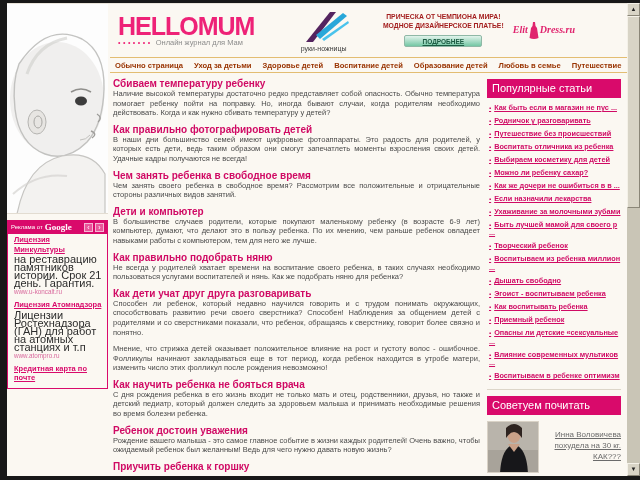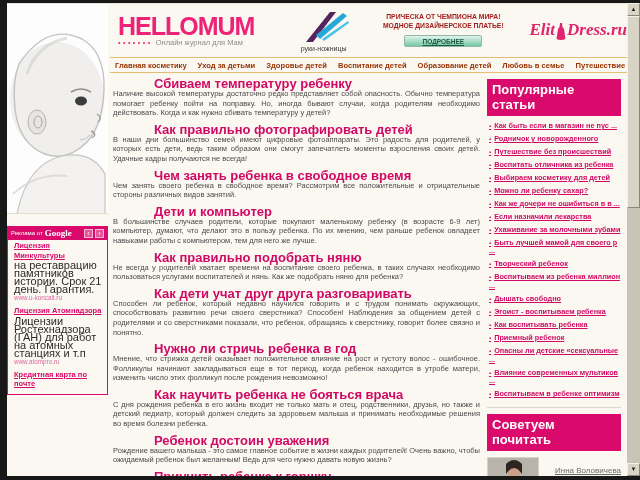--- a/index.html
+++ b/index.html
@@ -46,8 +46,8 @@
   .promo-btn { display:inline-block; margin-top:3px; width:78px; height:12px; line-height:11px;
                background:linear-gradient(#e2f4ec,#74c7a4); border:1px solid #8fb8a6; border-radius:2px;
                font-size:6.5px; font-weight:bold; color:#1c5c43; text-decoration:underline; cursor:pointer; }
-  .elit { width:125px; text-align:right; color:#e0246e; cursor:pointer;
-          font-family:"Liberation Serif", serif; font-style:italic; font-weight:bold; font-size:17px; }
+  .elit { width:125px; text-align:left; color:#e0246e; cursor:pointer;
+          font-family:"Liberation Serif", serif; font-style:italic; font-weight:bold; font-size:10px; }
   .elit svg { vertical-align:middle; margin:0 1px; }
 
   

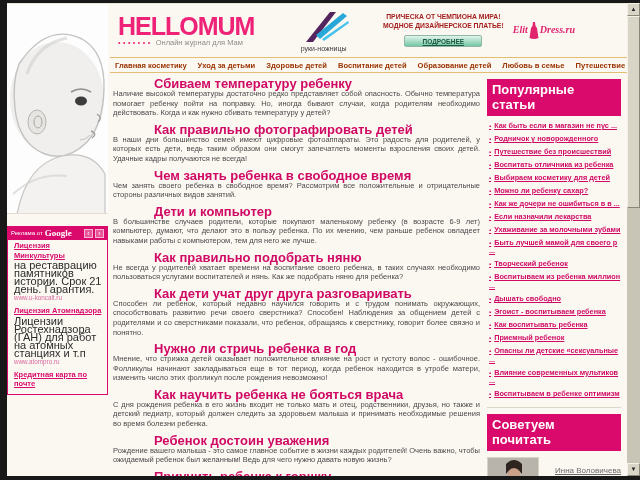--- a/index.html
+++ b/index.html
@@ -165,7 +165,7 @@
 
       <div class="nav">
 
-      <a>Главная косметику</a>
+      <a>Обычно страница</a>
           <a>Уход за детьми</a>
           <a>Здоровье детей</a>
           <a>Воспитание детей</a>

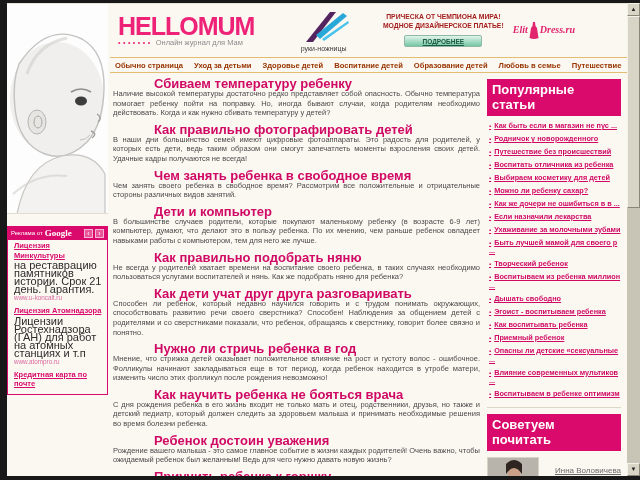--- a/index.html
+++ b/index.html
@@ -59,7 +59,7 @@
   .content-row { display:flex; }
   .articles { flex:1; padding:6px 7px 0 3px; }
   .article { margin-bottom:7px; }
-  .article h3 { color:#d00a64; font-size:13px; line-height:10px; cursor:pointer;margin-left:41px; }
+  .article h3 { color:#d00a64; font-size:10px; line-height:10px; cursor:pointer; }
   .article p { color:#4a4a4a; font-size:7.5px; line-height:9.6px; text-align:justify; }
 
   

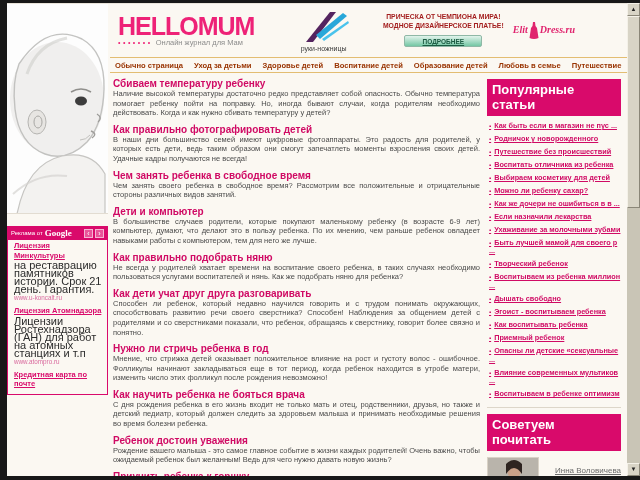--- a/index.html
+++ b/index.html
@@ -64,7 +64,7 @@
 
   
   .sidebar-right { width:140px; padding:6px 6px 0 0; }
-  .side-head { background:#d90a6b; color:#fff; font-weight:bold; font-size:13px;
+  .side-head { background:#d90a6b; color:#fff; font-weight:normal; font-size:11px;
                padding:3px 5px 4px; margin-bottom:6px; }
   .pop-item { display:block; color:#d00a64; font-weight:bold; font-size:7.3px; line-height:8.6px;
               text-decoration:underline; margin:0 0 4.4px 2px; cursor:pointer; }

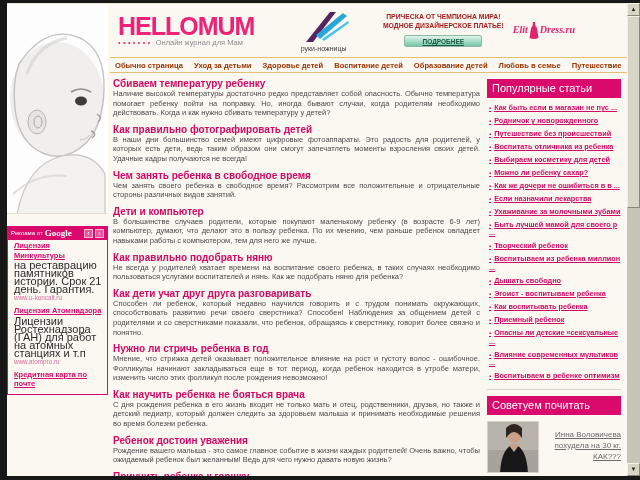--- a/index.html
+++ b/index.html
@@ -234,7 +234,7 @@
           <div>
 
           <a class="pop-item">Как быть если в магазин не пус ...</a>
-              <a class="pop-item">Родничок у новорожденного</a>
+              <a class="pop-item">Родничок у разговаривать</a>
               <a class="pop-item">Путешествие без происшествий</a>
               <a class="pop-item">Воспитать отличника из ребенка</a>
               <a class="pop-item">Выбираем косметику для детей</a>

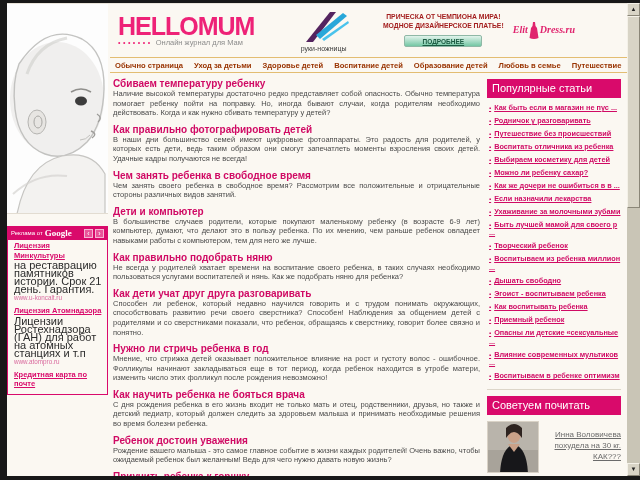--- a/index.html
+++ b/index.html
@@ -19,7 +19,7 @@
   
   .left-col { position:absolute; left:0; top:0; width:101px; height:100%; }
   .baby-art { height:210px; background:#fdfdfd; border-bottom:1px solid #e2dcd1; overflow:hidden; }
-  .gads { margin-top:12px; border:1px solid #d90a6b; border-top:none; }
+  .gads { margin-top:6px; border:1px solid #d90a6b; border-top:none; }
   .gads-head { background:#d90a6b; color:#fff; height:14px; display:flex; align-items:center; padding:0 3px; }
   .gads-head .lbl { font-size:6px; }
   .gads-head .brand { font-family:"Liberation Serif", serif; font-size:9px; font-weight:bold; margin-left:2px; flex:1; }

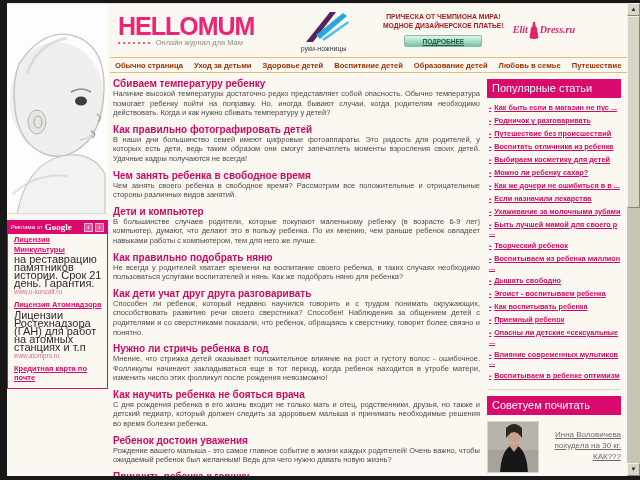--- a/index.html
+++ b/index.html
@@ -209,7 +209,6 @@
             </div>
 
             <div class="article">
-              <h3>Нужно ли стричь ребенка в год</h3>
               <p>Мнение, что стрижка детей оказывает положительное влияние на рост и густоту волос - ошибочное. Фолликулы начинают закладываться еще в тот период, когда ребенок находится в утробе матери, изменить число этих фолликул после рождения невозможно!</p>
             </div>
 

